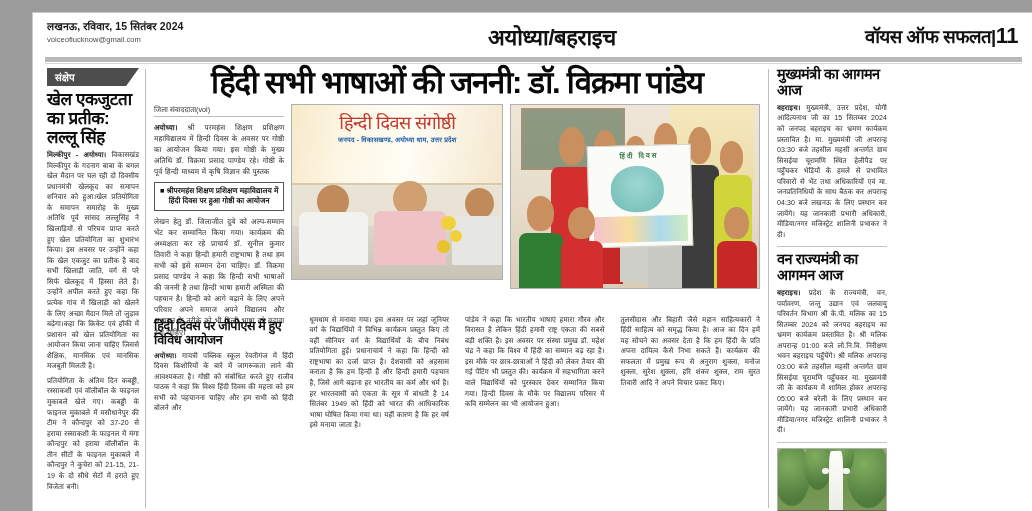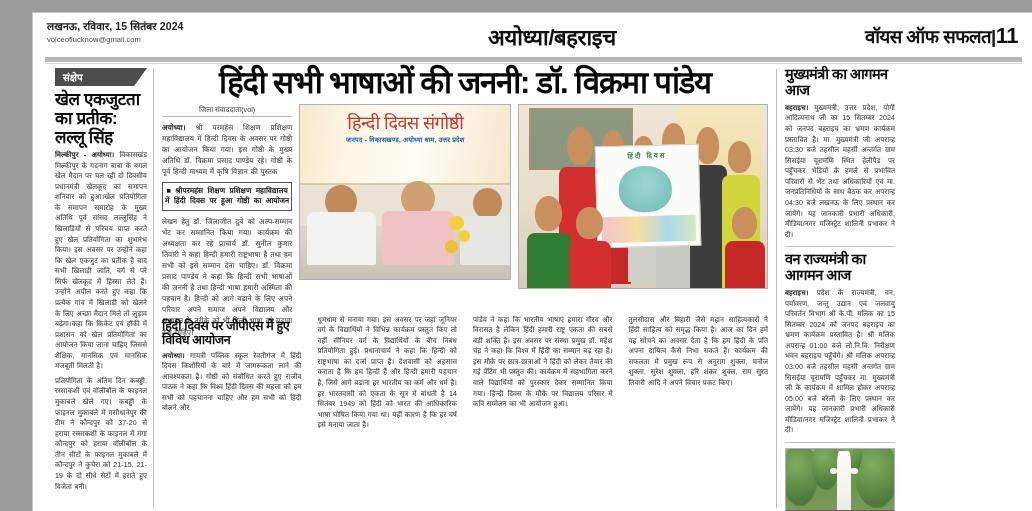--- a/index.html
+++ b/index.html
@@ -52,7 +52,7 @@
   }
   
   #grid {
-    position: absolute; left: 8px; top: 54px;
+    position: absolute; left: 0; top: 54px;
     width: 864px; height: 445px;
     display: flex;
   }

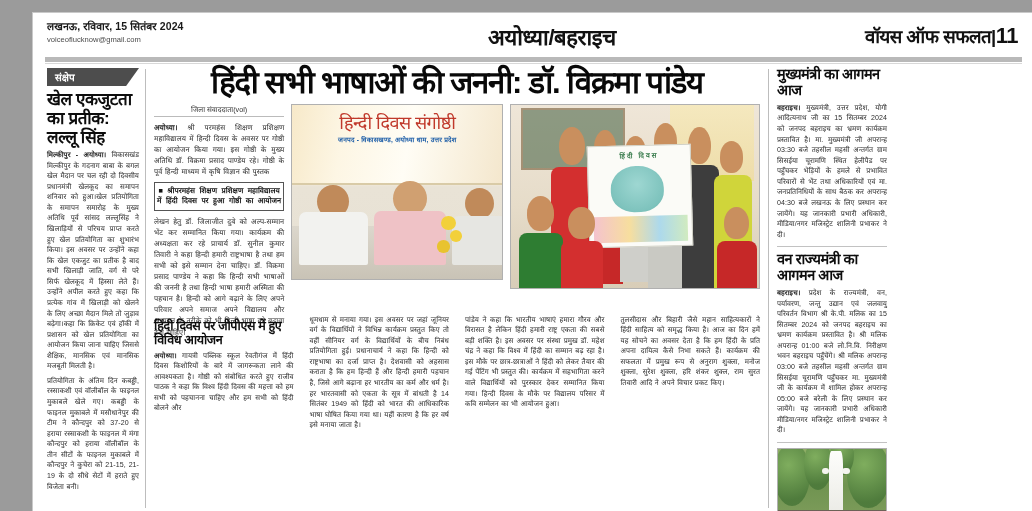--- a/index.html
+++ b/index.html
@@ -90,7 +90,7 @@
   }
   .byline {
     font-size: 7.2px; color: #333; padding-bottom: 2px;
-    border-bottom: 1px solid #bbb; margin-bottom: 5px; text-align: center;
+    border-bottom: 1px solid #bbb; margin-bottom: 5px;
   }
   .mid-top { display: flex; gap: 7px; height: 192px; }
   .mid-txtcol { width: 132px; }

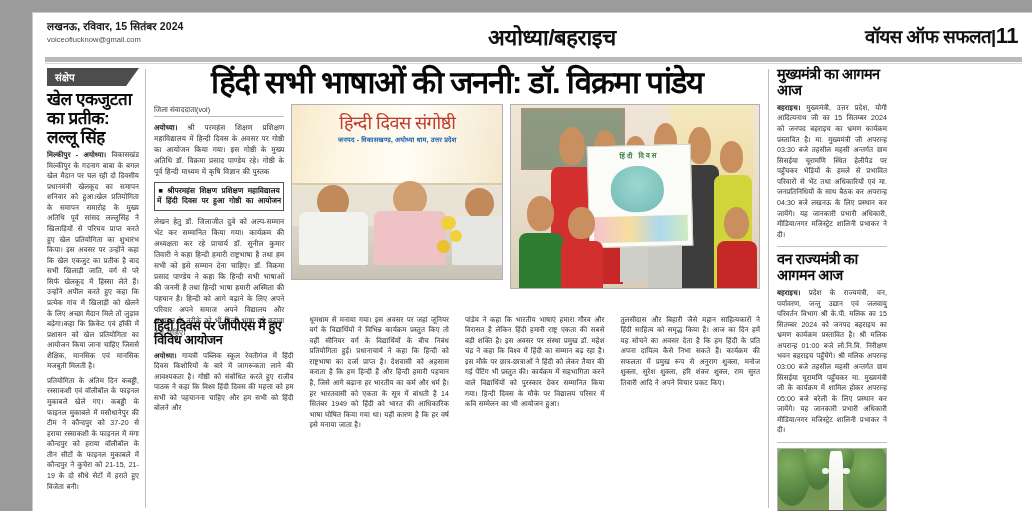--- a/index.html
+++ b/index.html
@@ -100,7 +100,7 @@
   .boxnote {
     border: 1px solid #555; padding: 3px 0; margin: 5px 0 5px 0;
     font-size: 7.4px; font-weight: bold; line-height: 1.4;
-    text-align: center; color: #151515; font-family: Liberation Mono, monospace;
+    text-align: center; color: #151515;
   }
   .boxnote .bullet { color: #111; }
   .mid-bottom { display: flex; gap: 16px; margin-top: 19px; }

